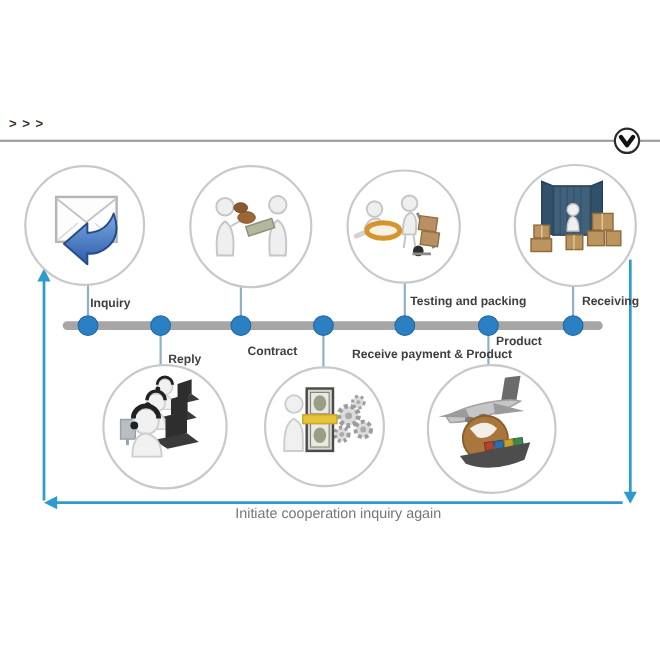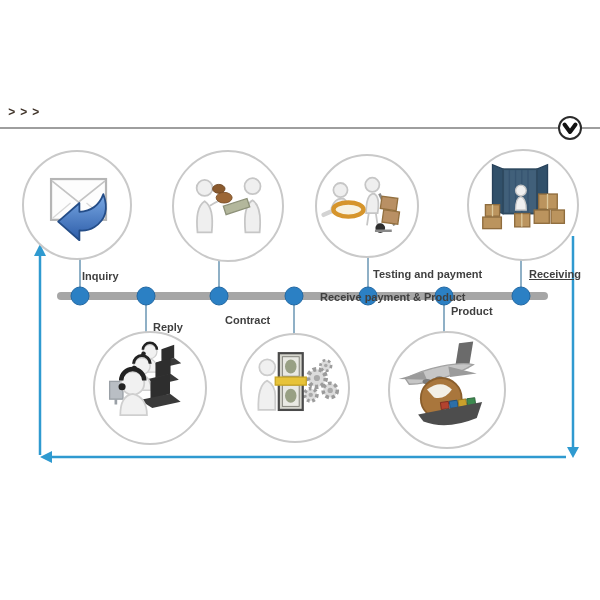--- a/index.html
+++ b/index.html
@@ -248,7 +248,7 @@
 
   <div class="stage-label" style="left:82px;top:270px;">Inquiry</div>
   <div class="stage-label" style="left:225px;top:268px;margin-top:46px;">Contract</div>
-  <div class="stage-label" style="left:373px;top:268px;">Testing and payment</div>
+  <div class="stage-label" style="left:373px;top:268px;">Testing and packing</div>
   <div class="stage-label" style="left:529px;top:268px;text-decoration:underline;">Receiving</div>
   <div class="stage-label" style="left:153px;top:305px;margin-top:16px;">Reply</div>
   <div class="stage-label" style="left:300px;top:291px;padding-left:20px;">Receive payment &amp; Product</div>

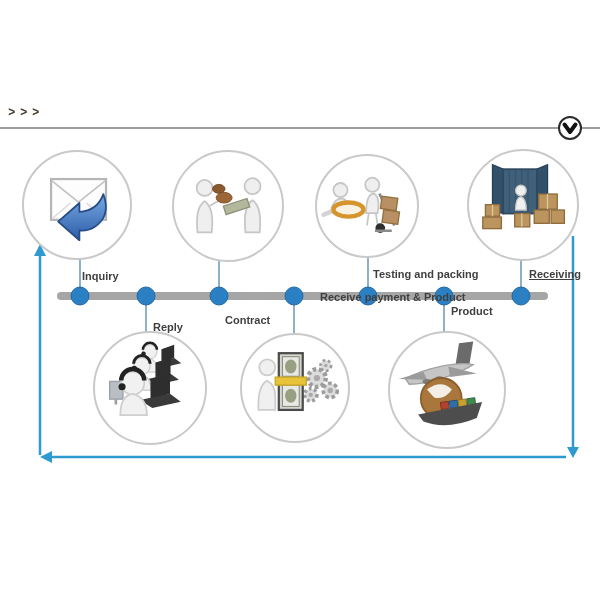--- a/index.html
+++ b/index.html
@@ -249,7 +249,7 @@
   <div class="stage-label" style="left:82px;top:270px;">Inquiry</div>
   <div class="stage-label" style="left:225px;top:268px;margin-top:46px;">Contract</div>
   <div class="stage-label" style="left:373px;top:268px;">Testing and packing</div>
-  <div class="stage-label" style="left:529px;top:268px;text-decoration:underline;">Receiving</div>
+  <div class="stage-label" style="left:529px;top:268px;">Receiving</div>
   <div class="stage-label" style="left:153px;top:305px;margin-top:16px;">Reply</div>
   <div class="stage-label" style="left:300px;top:291px;padding-left:20px;">Receive payment &amp; Product</div>
   <div class="stage-label" style="left:451px;top:305px;">Product</div>

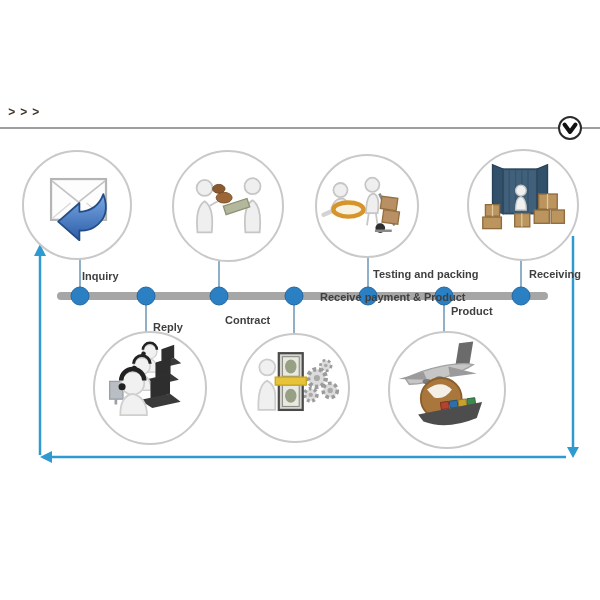--- a/index.html
+++ b/index.html
@@ -251,7 +251,7 @@
   <div class="stage-label" style="left:373px;top:268px;">Testing and packing</div>
   <div class="stage-label" style="left:529px;top:268px;">Receiving</div>
   <div class="stage-label" style="left:153px;top:305px;margin-top:16px;">Reply</div>
-  <div class="stage-label" style="left:300px;top:291px;padding-left:20px;">Receive payment &amp; Product</div>
+  <div class="stage-label" style="left:300px;top:316px;padding-left:20px;">Receive payment &amp; Product</div>
   <div class="stage-label" style="left:451px;top:305px;">Product</div>
 
 

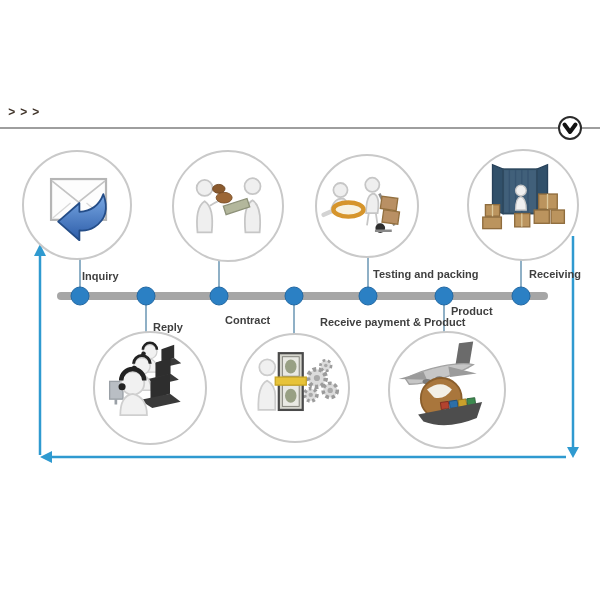--- a/index.html
+++ b/index.html
@@ -254,6 +254,7 @@
   <div class="stage-label" style="left:300px;top:316px;padding-left:20px;">Receive payment &amp; Product</div>
   <div class="stage-label" style="left:451px;top:305px;">Product</div>
 
+  <div class="loop-caption">Initiate cooperation inquiry again</div>
 
 </div>
 

